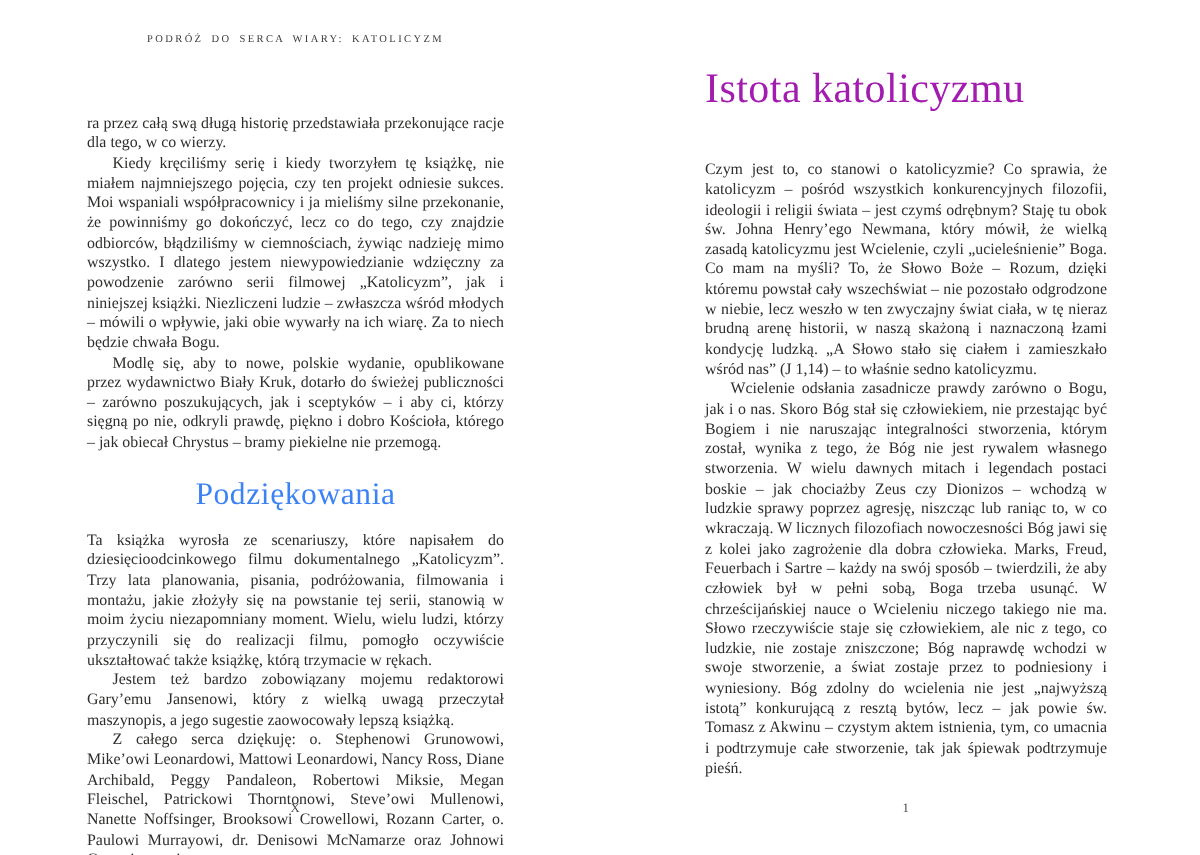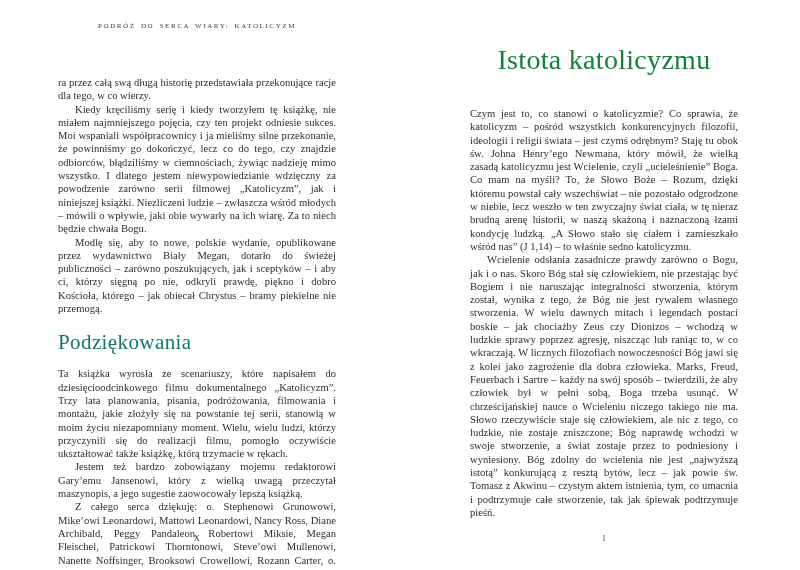--- a/index.html
+++ b/index.html
@@ -67,11 +67,10 @@
   }
   .chapter-title {
     margin: 0 0 31px 0;
-    text-align: center;
     font-weight: normal;
     font-size: 28px;
     letter-spacing: 0.3px;
-    color: #15803d;
+    color: #a21caf;
     white-space: nowrap;
   }
   .page-number {

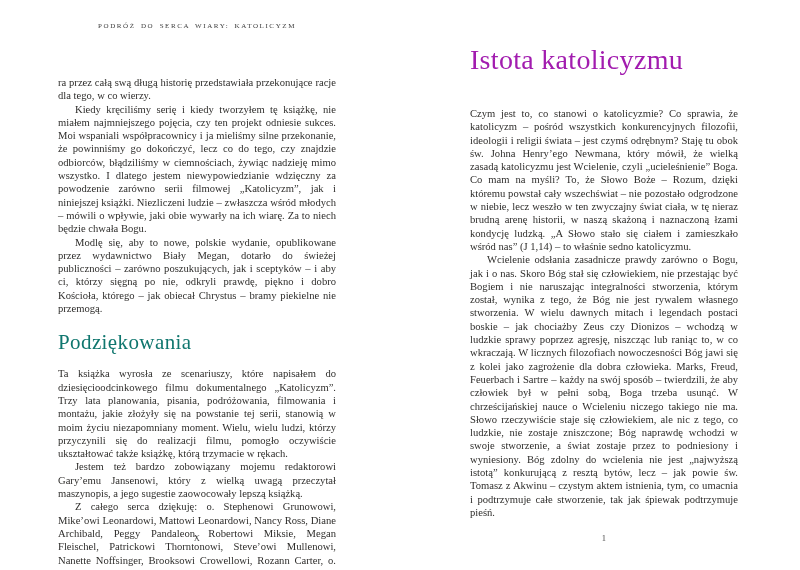--- a/index.html
+++ b/index.html
@@ -93,7 +93,7 @@
   <div class="text-block">
     <p class="para no-indent">ra przez całą swą długą historię przedstawiała przekonujące racje dla tego, w co wierzy.</p>
     <p class="para">Kiedy kręciliśmy serię i kiedy tworzyłem tę książkę, nie miałem najmniejszego pojęcia, czy ten projekt odniesie sukces. Moi wspaniali współpracownicy i ja mieliśmy silne przekonanie, że powinniśmy go dokończyć, lecz co do tego, czy znajdzie odbiorców, błądziliśmy w ciemnościach, żywiąc nadzieję mimo wszystko. I dlatego jestem niewypowiedzianie wdzięczny za powodzenie zarówno serii filmowej „Katolicyzm”, jak i niniejszej książki. Niezliczeni ludzie – zwłaszcza wśród młodych – mówili o wpływie, jaki obie wywarły na ich wiarę. Za to niech będzie chwała Bogu.</p>
-    <p class="para">Modlę się, aby to nowe, polskie wydanie, opublikowane przez wydawnictwo Biały Megan, dotarło do świeżej publiczności – zarówno poszukujących, jak i sceptyków – i aby ci, którzy sięgną po nie, odkryli prawdę, piękno i dobro Kościoła, którego – jak obiecał Chrystus – bramy piekielne nie przemogą.</p>
+    <p class="para">Modlę się, aby to nowe, polskie wydanie, opublikowane przez wydawnictwo Biały Kruk, dotarło do świeżej publiczności – zarówno poszukujących, jak i sceptyków – i aby ci, którzy sięgną po nie, odkryli prawdę, piękno i dobro Kościoła, którego – jak obiecał Chrystus – bramy piekielne nie przemogą.</p>
 
     <h2 class="section-heading">Podziękowania</h2>
 

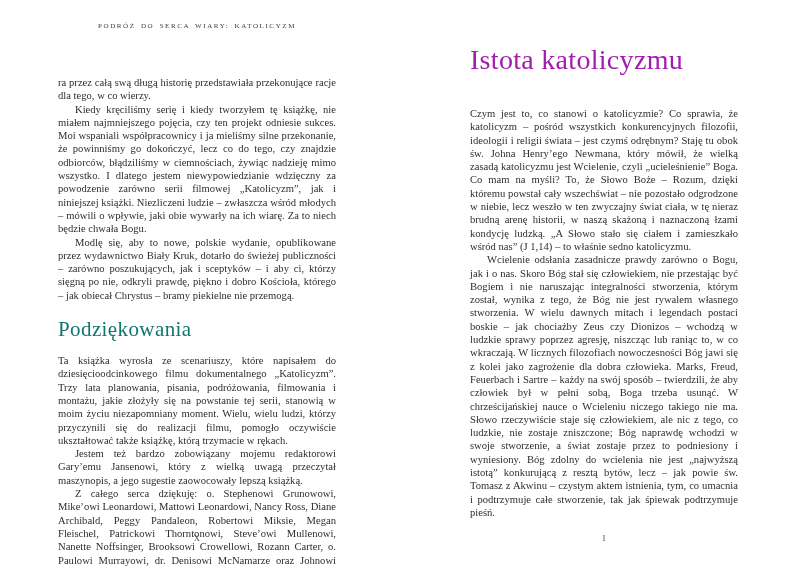--- a/index.html
+++ b/index.html
@@ -60,10 +60,11 @@
   p.para.no-indent { text-indent: 0; }
   .section-heading {
     margin: 15px 0 12px 0;
+    text-align: center;
     font-weight: normal;
     font-size: 21px;
     letter-spacing: 0.4px;
-    color: #0f766e;
+    color: #3b82f6;
   }
   .chapter-title {
     margin: 0 0 31px 0;

